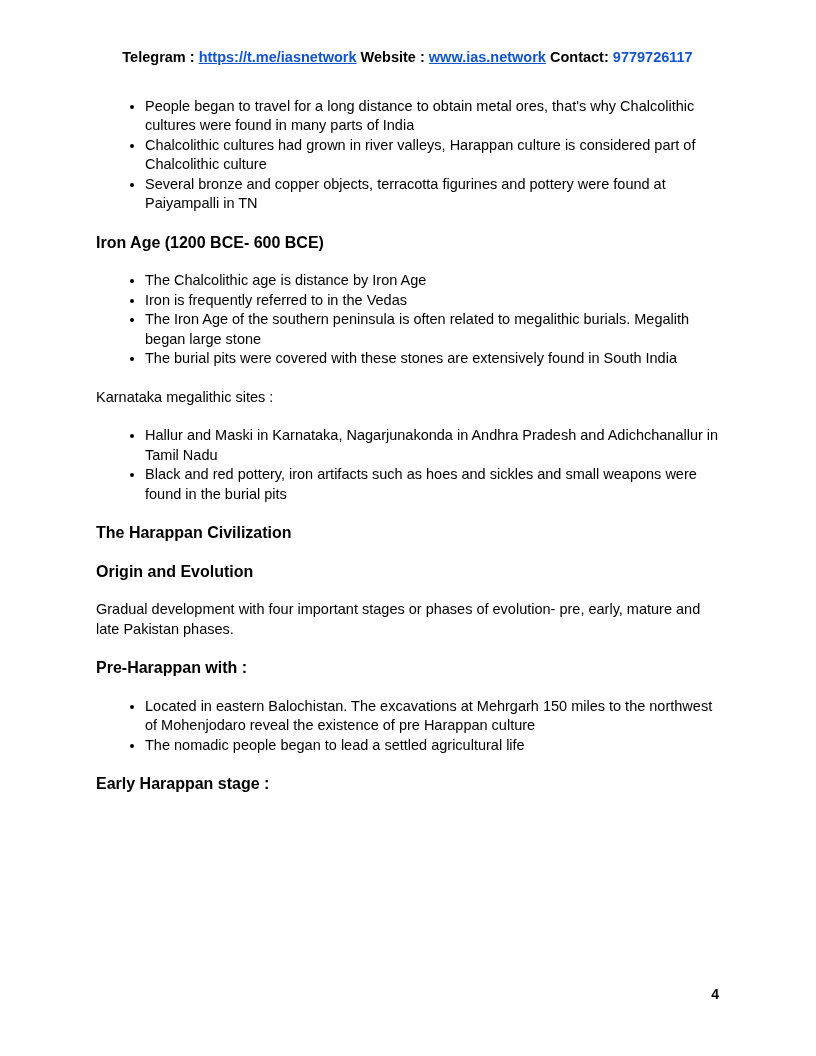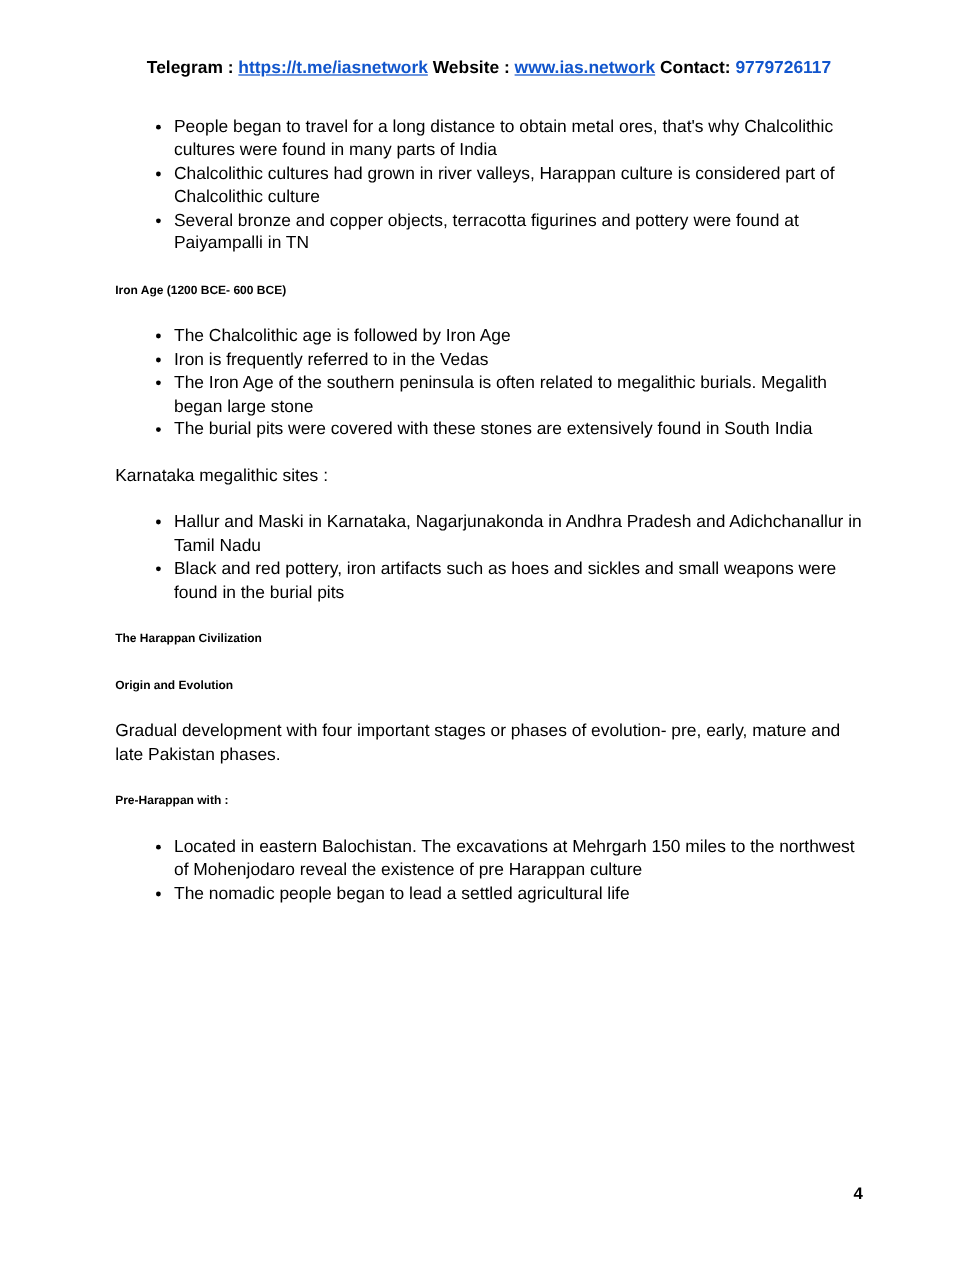--- a/index.html
+++ b/index.html
@@ -32,7 +32,7 @@
     font-weight: 700;
   }
   h2.section-heading {
-    font-size: 10px;
+    font-size: 16px;
     line-height: 19.5px;
     font-weight: 700;
     margin: 0 0 19px 0;

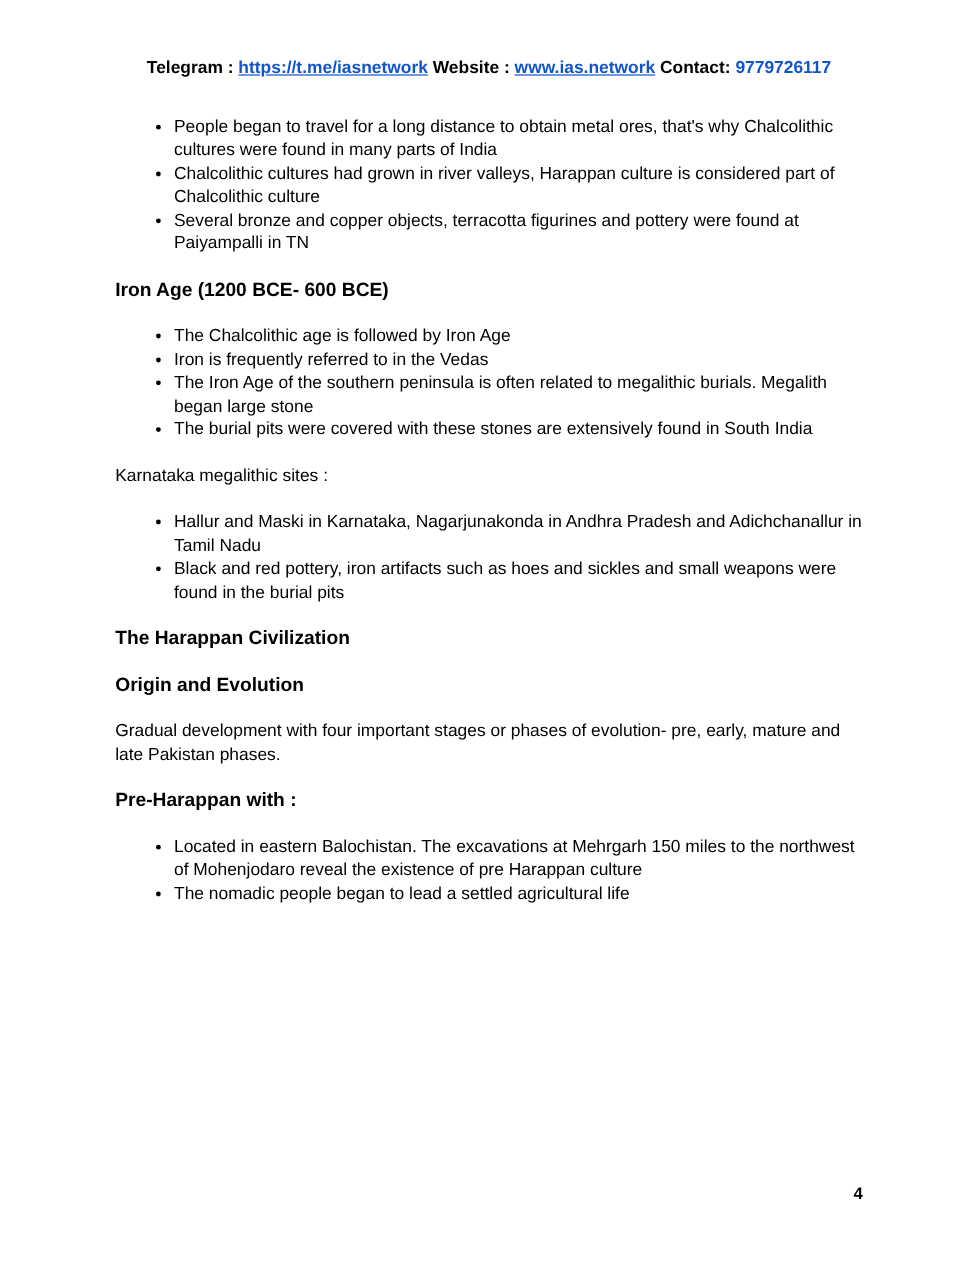--- a/index.html
+++ b/index.html
@@ -79,7 +79,7 @@
   <h2 class="section-heading">Iron Age (1200 BCE- 600 BCE)</h2>
 
   <ul class="bullet-list">
-    <li>The Chalcolithic age is followed by Iron Age</li>
+    <li>The Chalcolithic age is distance by Iron Age</li>
     <li>Iron is frequently referred to in the Vedas</li>
     <li>The Iron Age of the southern peninsula is often related to megalithic burials. Megalith began large stone</li>
     <li>The burial pits were covered with these stones are extensively found in South India</li>

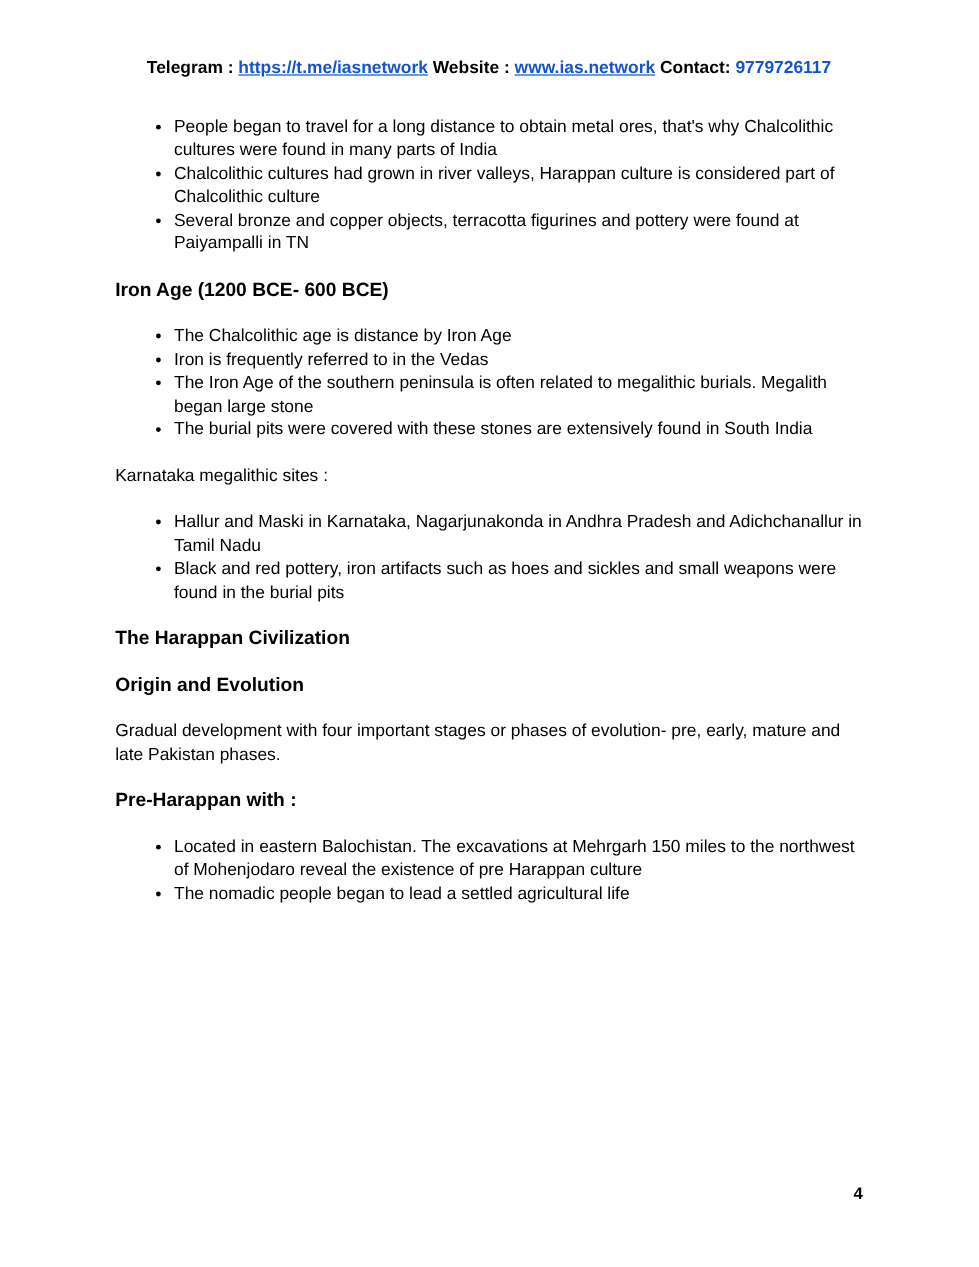--- a/index.html
+++ b/index.html
@@ -106,6 +106,7 @@
     <li>The nomadic people began to lead a settled agricultural life</li>
   </ul>
 
+  <h2 class="section-heading">Early Harappan stage :</h2>
 
 
   <div class="page-number">4</div>

